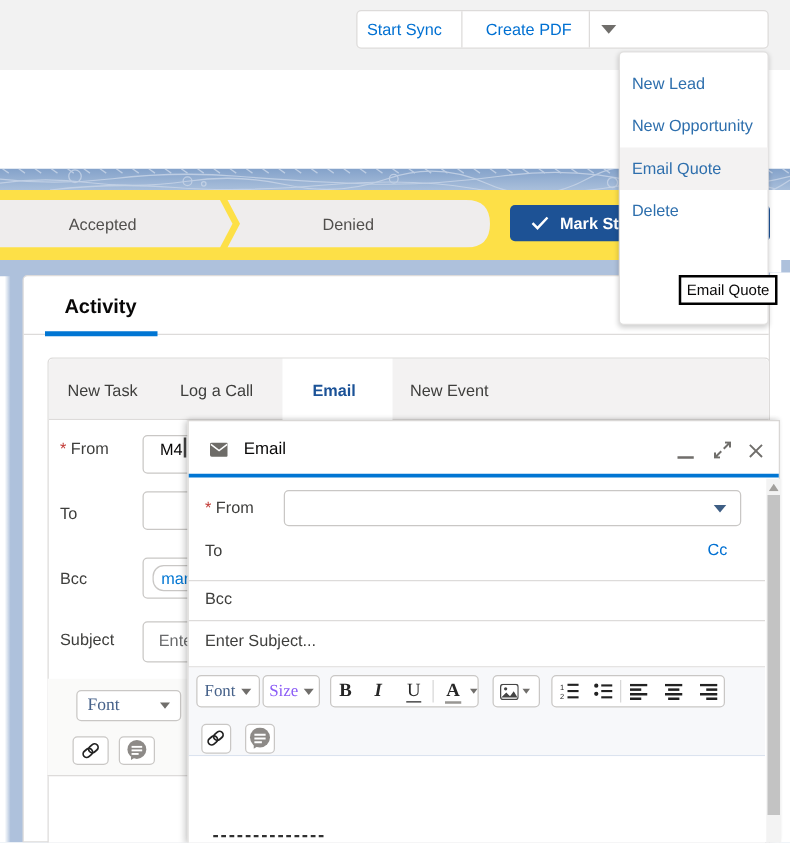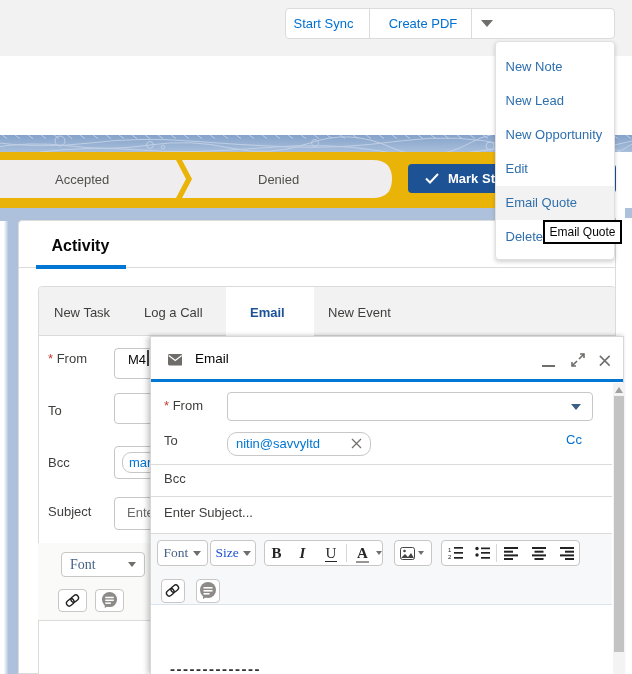--- a/index.html
+++ b/index.html
@@ -202,7 +202,6 @@
   <div class="abs menushadowpatch"></div>
 
   <div class="abs menu">
-    <div class="mi">New Note</div>
     <div class="mi">New Lead</div>
     <div class="mi">New Opportunity</div>
     <div class="mi">Edit</div>

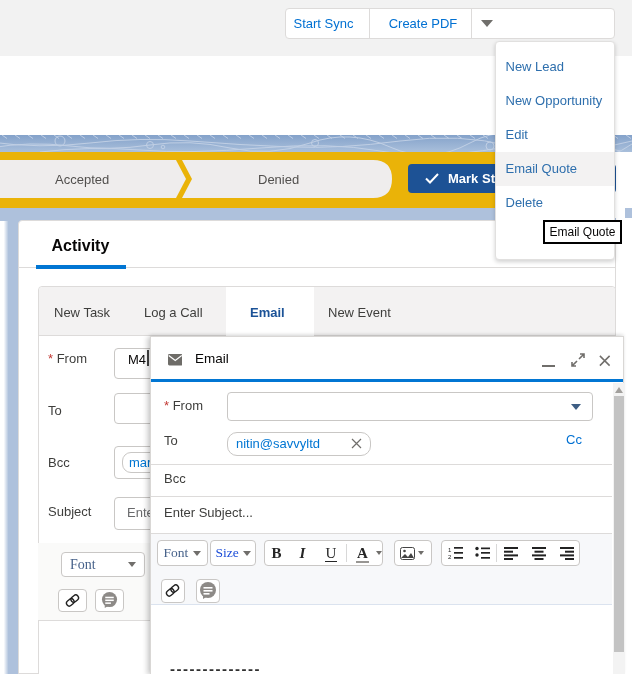--- a/index.html
+++ b/index.html
@@ -204,7 +204,6 @@
   <div class="abs menu">
     <div class="mi">New Lead</div>
     <div class="mi">New Opportunity</div>
-    <div class="mi">Edit</div>
     <div class="mi hl">Email Quote</div>
     <div class="mi">Delete</div>
   </div>

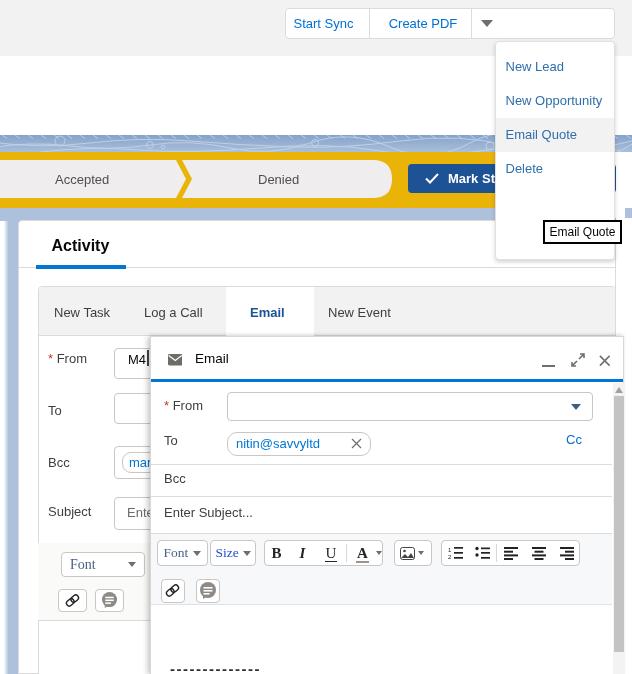--- a/index.html
+++ b/index.html
@@ -26,7 +26,7 @@
   .leftfade { left:0; top:221px; width:9px; height:453px; background:linear-gradient(90deg, #ffffff 42%, rgba(255,255,255,0) 94%); }
 
   
-  .pathrow { left:0; top:152px; width:580px; height:56px; background:#eab308; }
+  .pathrow { left:0; top:152px; width:580px; height:56px; background:#fde047; }
   .pathtxt { font-size:13px; color:#514f4d; }
   .markbtn { left:408px; top:12px; width:208px; height:29px; background:#1d5295;
     border-radius:4px; color:#fff; font-size:13px; display:flex; align-items:center;

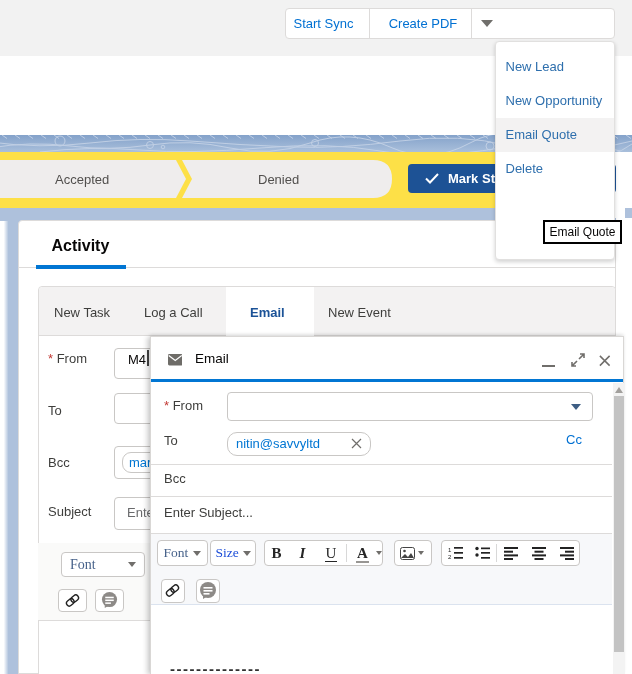--- a/index.html
+++ b/index.html
@@ -235,11 +235,6 @@
     <span class="abs caret" style="left:420px;top:67px;border-left-width:5px;border-right-width:5px;border-top-width:6px;border-top-color:#3e5e84"></span>
 
     <div class="abs crow-lbl" style="left:13px;top:95.5px">To</div>
-    <div class="abs pill">nitin@savvyltd
-      <svg style="margin-left:auto" width="11" height="11" viewBox="0 0 11 11">
-        <path d="M1 1 L10 10 M10 1 L1 10" stroke="#706e6b" stroke-width="1.2"></path>
-      </svg>
-    </div>
     <div class="abs" style="left:415px;top:95px;font-size:13px;color:#0070d2">Cc</div>
     <div class="abs cdivider" style="top:126.5px"></div>
 

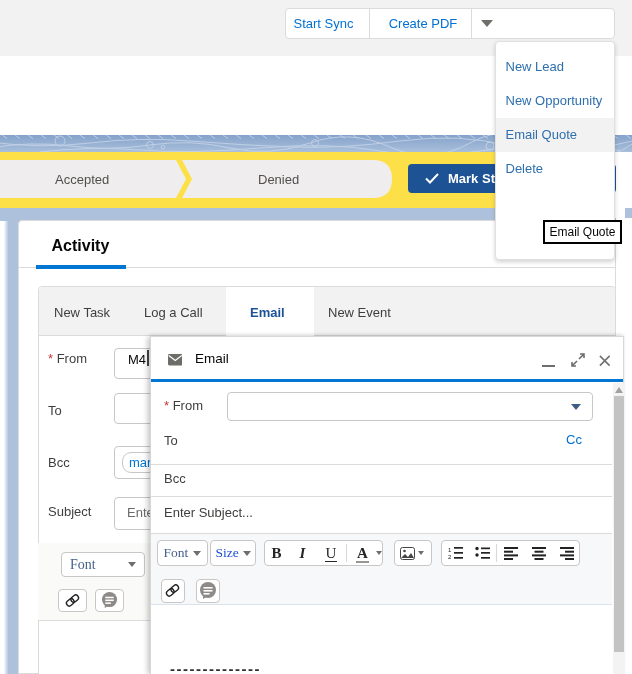--- a/index.html
+++ b/index.html
@@ -250,7 +250,7 @@
         <span class="caret" style="margin-left:5px;border-left-width:4px;border-right-width:4px;border-top-width:5px;"></span>
       </div>
       <div class="abs tbtn" style="left:59px;top:6.5px;width:46px;height:26px">
-        <span style="font-family:'Liberation Serif',serif;font-size:13.5px;color:#1d4ed8">Size</span>
+        <span style="font-family:'Liberation Serif',serif;font-size:13.5px;color:#8b5cf6">Size</span>
         <span class="caret" style="margin-left:4px;border-left-width:4px;border-right-width:4px;border-top-width:5px;"></span>
       </div>
 

